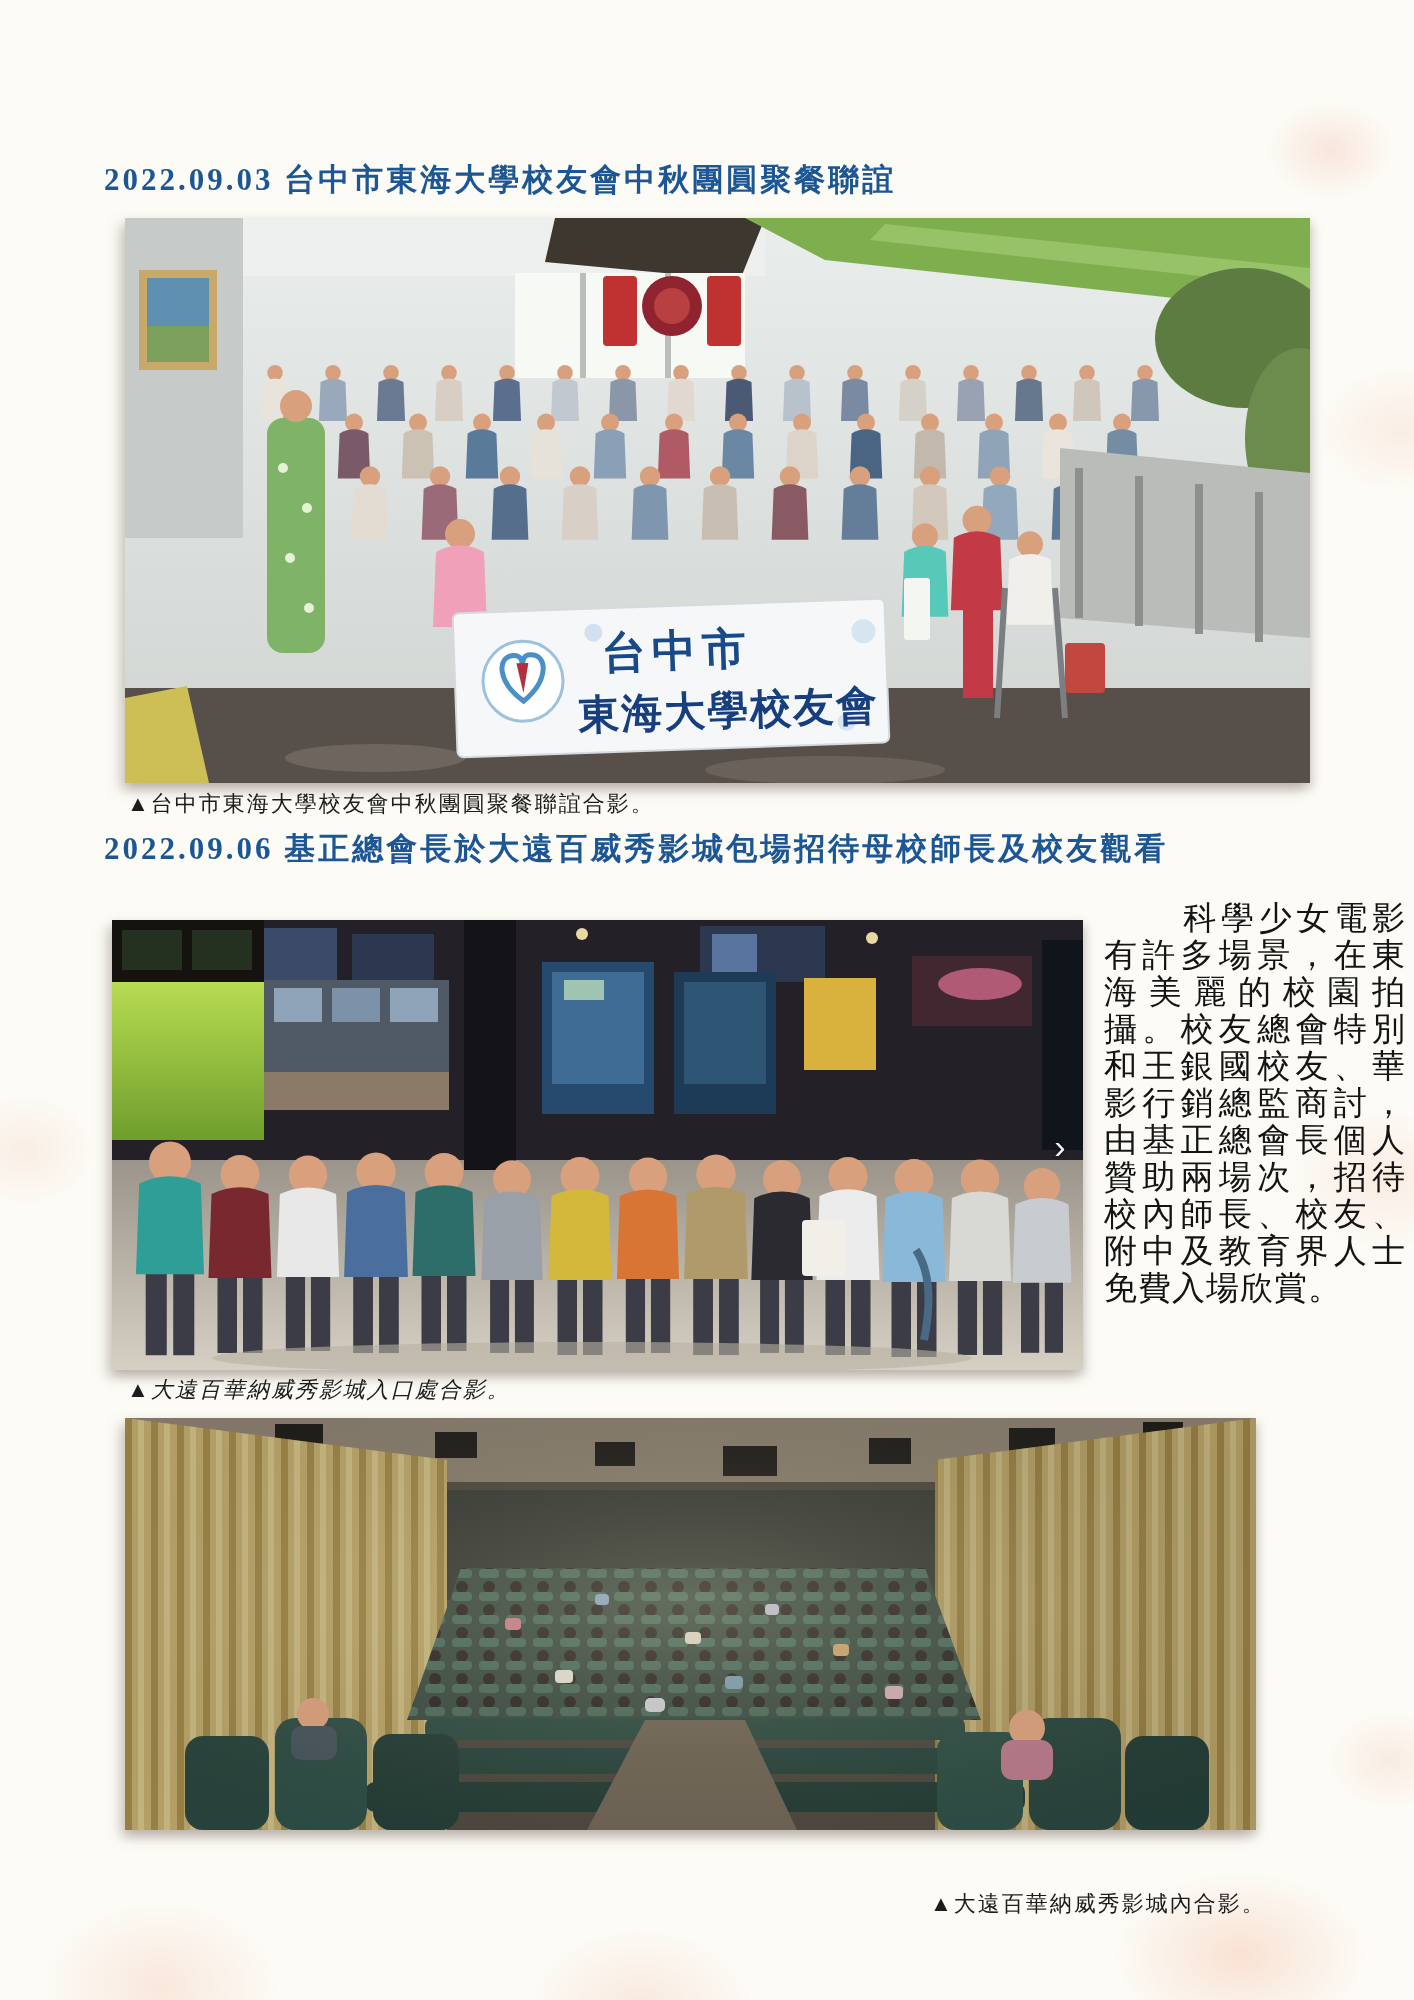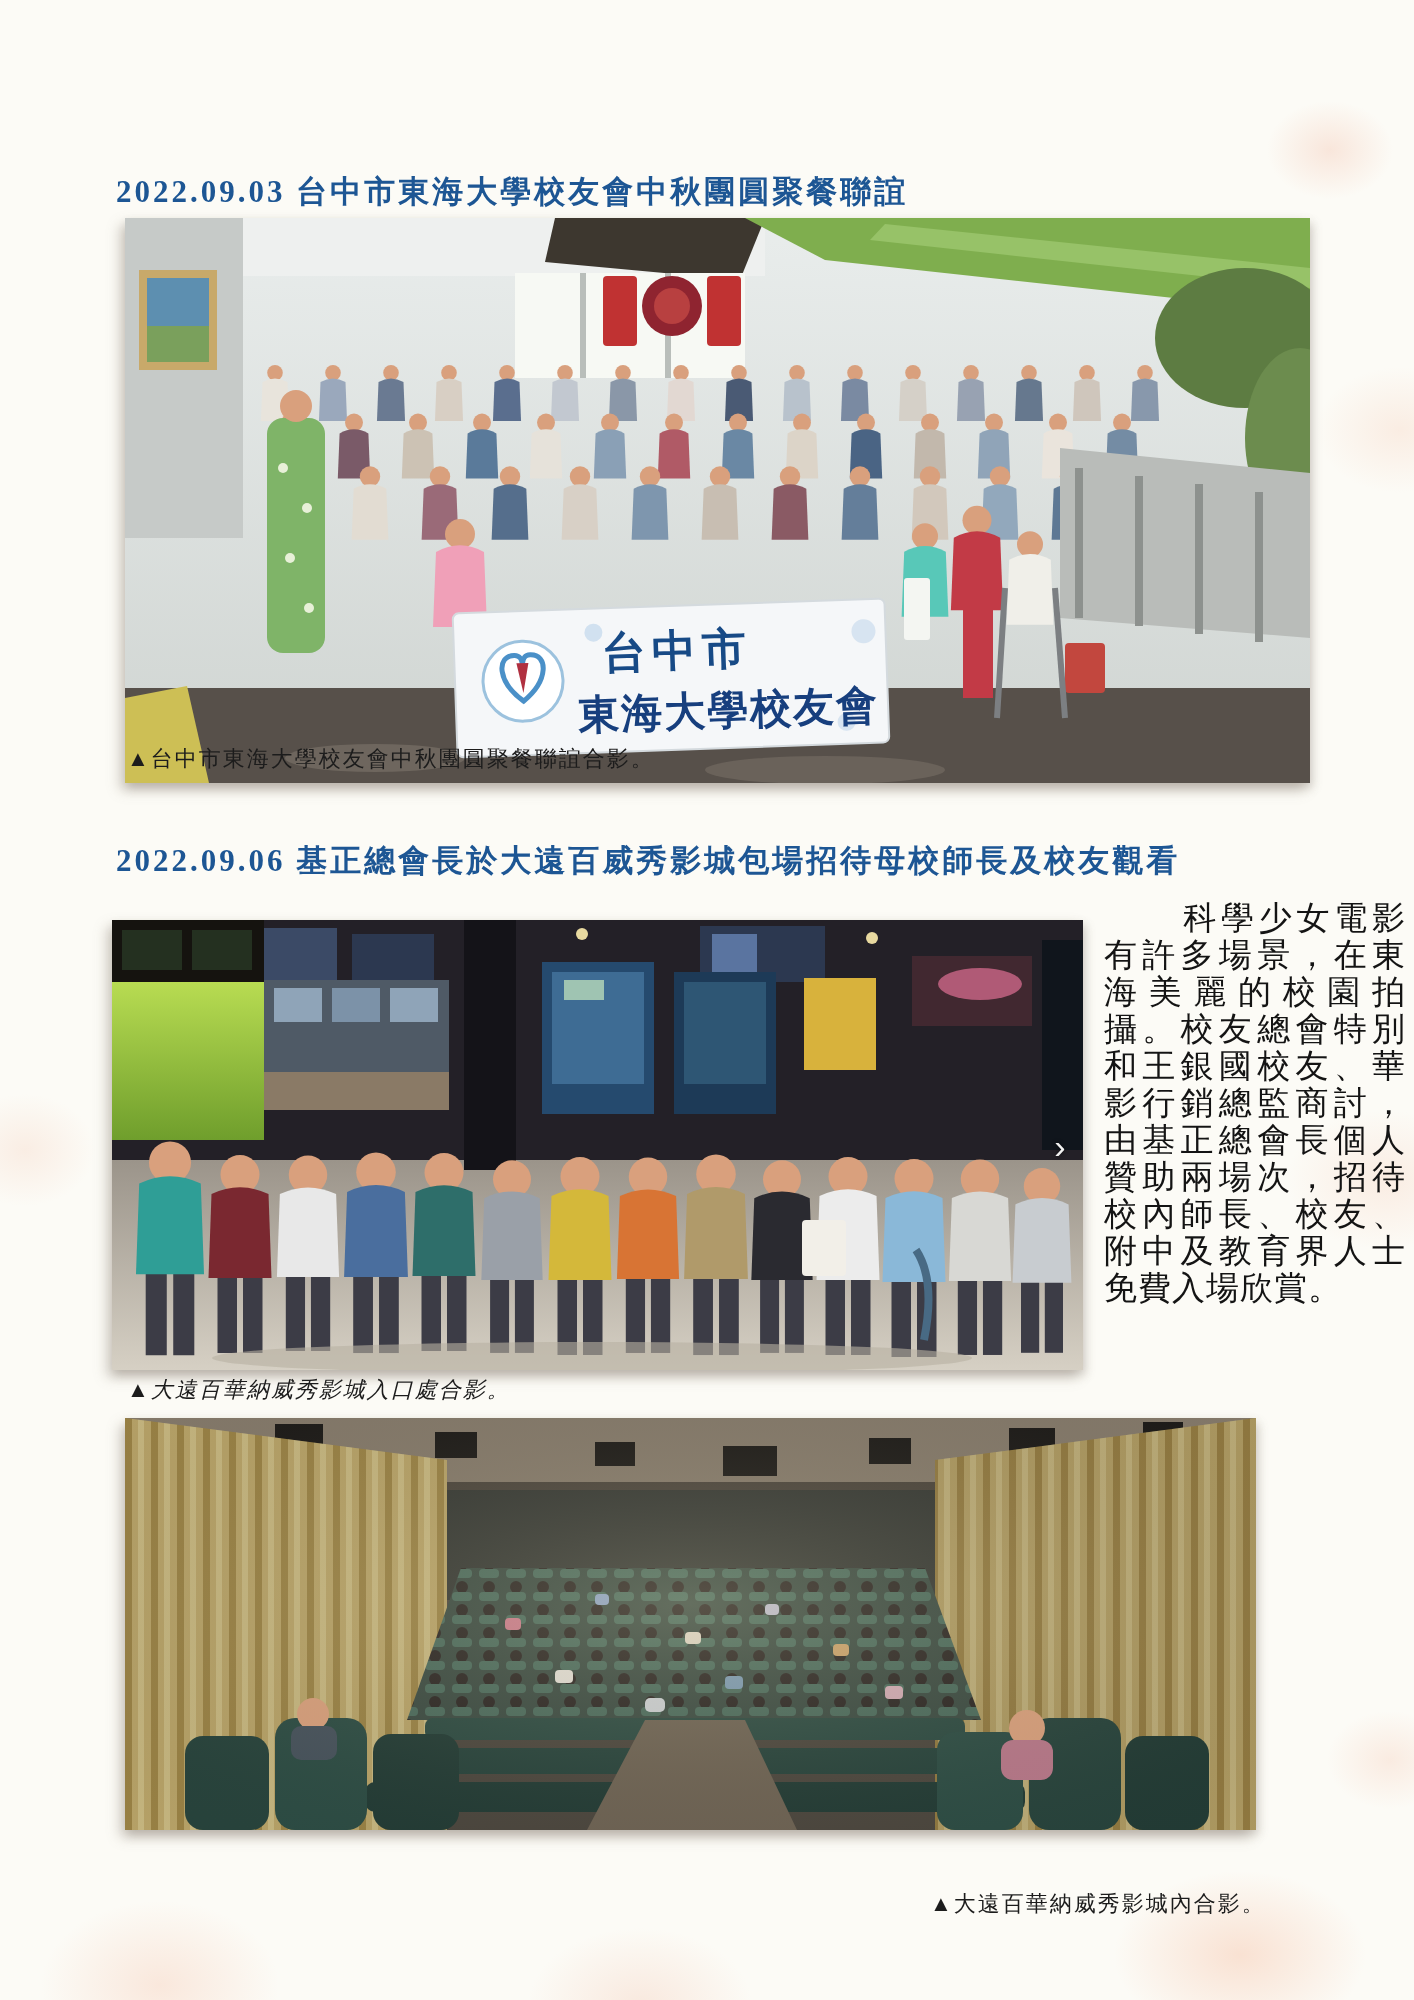--- a/index.html
+++ b/index.html
@@ -18,7 +18,7 @@
       #fcfbf6;
   }
   .title {
-    position:absolute; margin:16px; color:#1d5694; font-weight:bold;
+    position:absolute; margin:4px; color:#1d5694; font-weight:bold;
     font-size:31px; letter-spacing:3px; white-space:nowrap;
   }
   .t1  { left:100px; top:155px; }

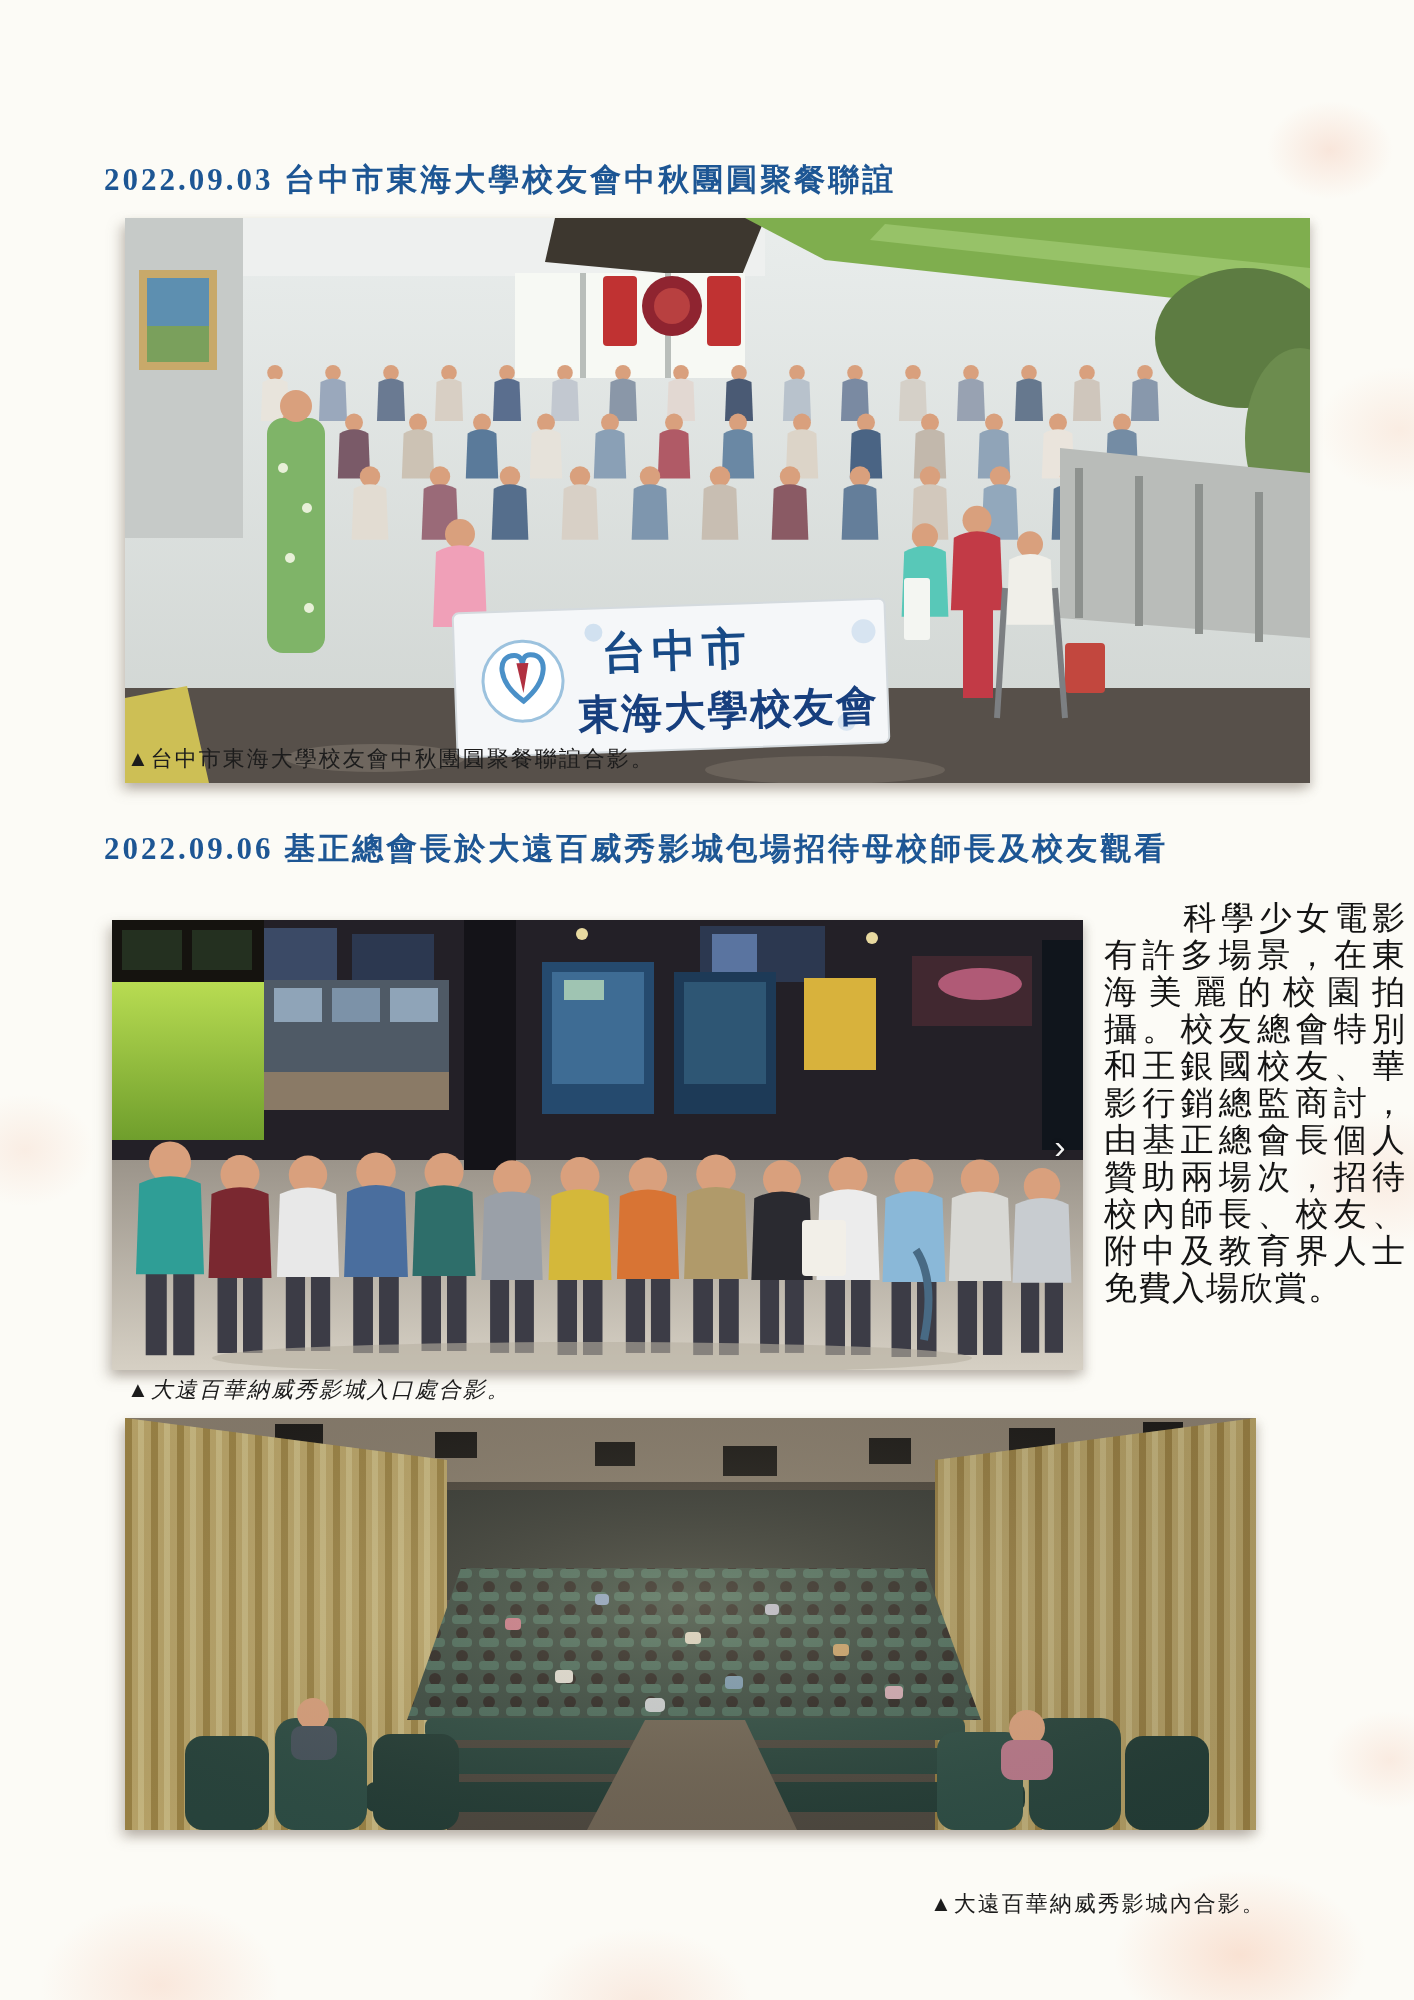--- a/index.html
+++ b/index.html
@@ -27,7 +27,7 @@
   .caption {
     position:absolute; color:#1c1c1c; font-size:22px; letter-spacing:2px; white-space:nowrap;
   }
-  .cap1 { left:127px; top:744px; }
+  .cap1 { left:127px; top:789px; }
   .cap2 { left:127px; top:1375px;font-style:italic; }
   .cap3 { left:930px; top:1845px;margin-top:44px; }
   .photo {

